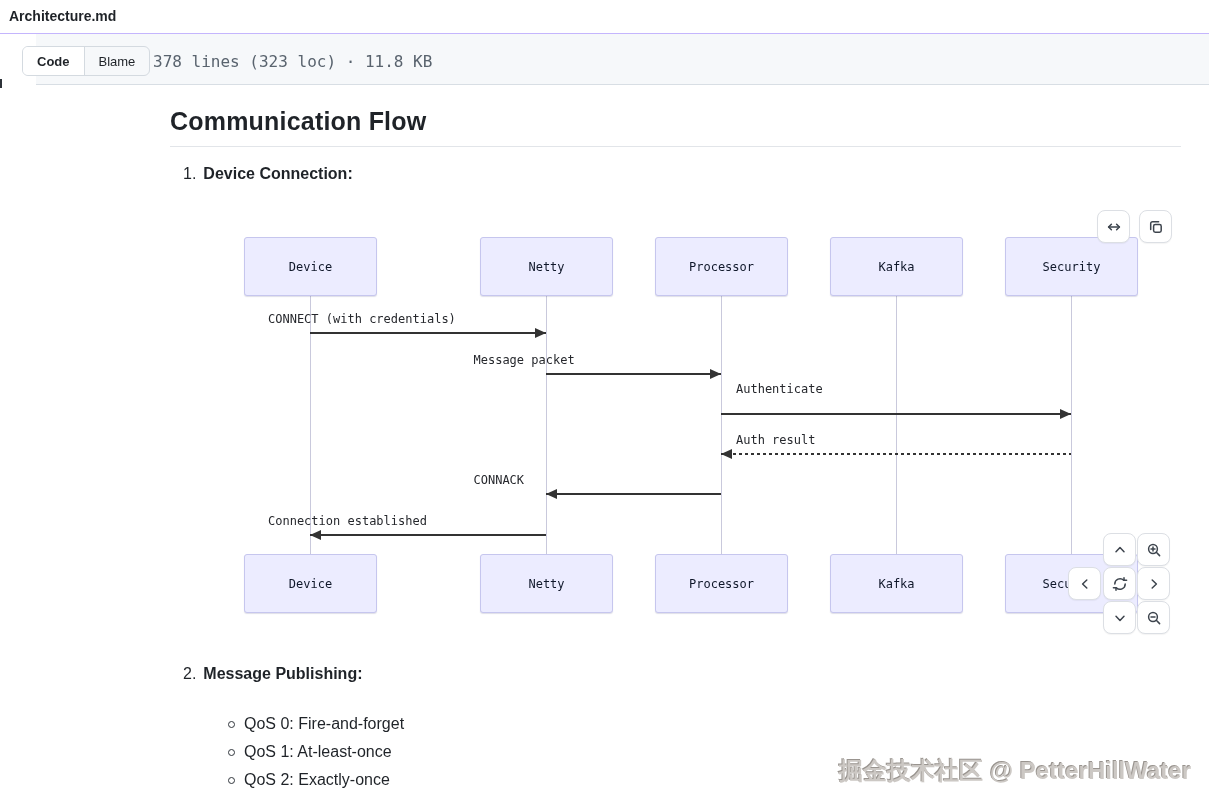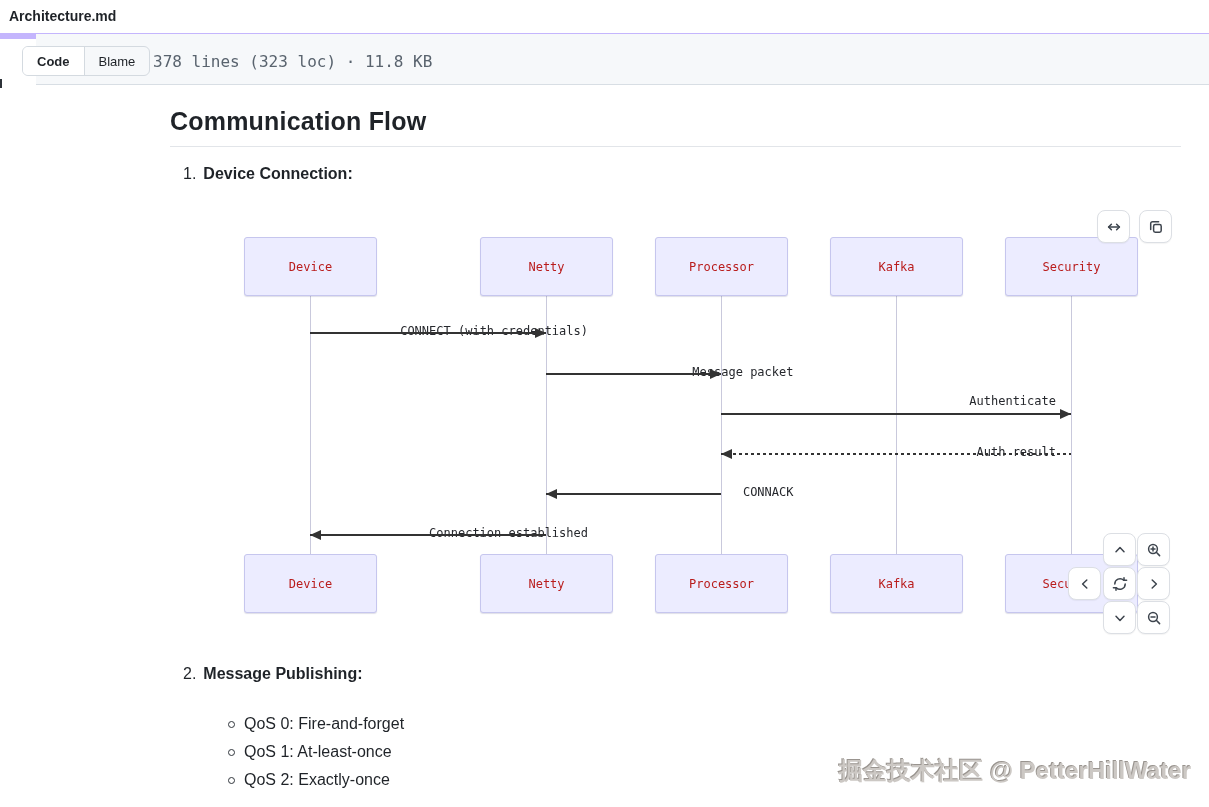--- a/index.html
+++ b/index.html
@@ -9,7 +9,7 @@
 
   
   .title-bar{position:absolute;left:0;top:0;width:1209px;height:33px;background:#fff;
-             border-bottom:6px solid #c4b5fd;}
+             border-bottom:1px solid #c4b5fd;}
   .file-title{position:absolute;left:9px;top:8px;font-size:14px;font-weight:700;color:#1f2328;}
   .meta-bar{position:absolute;left:0;top:34px;width:1209px;height:50px;background:#f6f8fa;
             border-bottom:1px solid #d8dee4;margin-left:36px;}

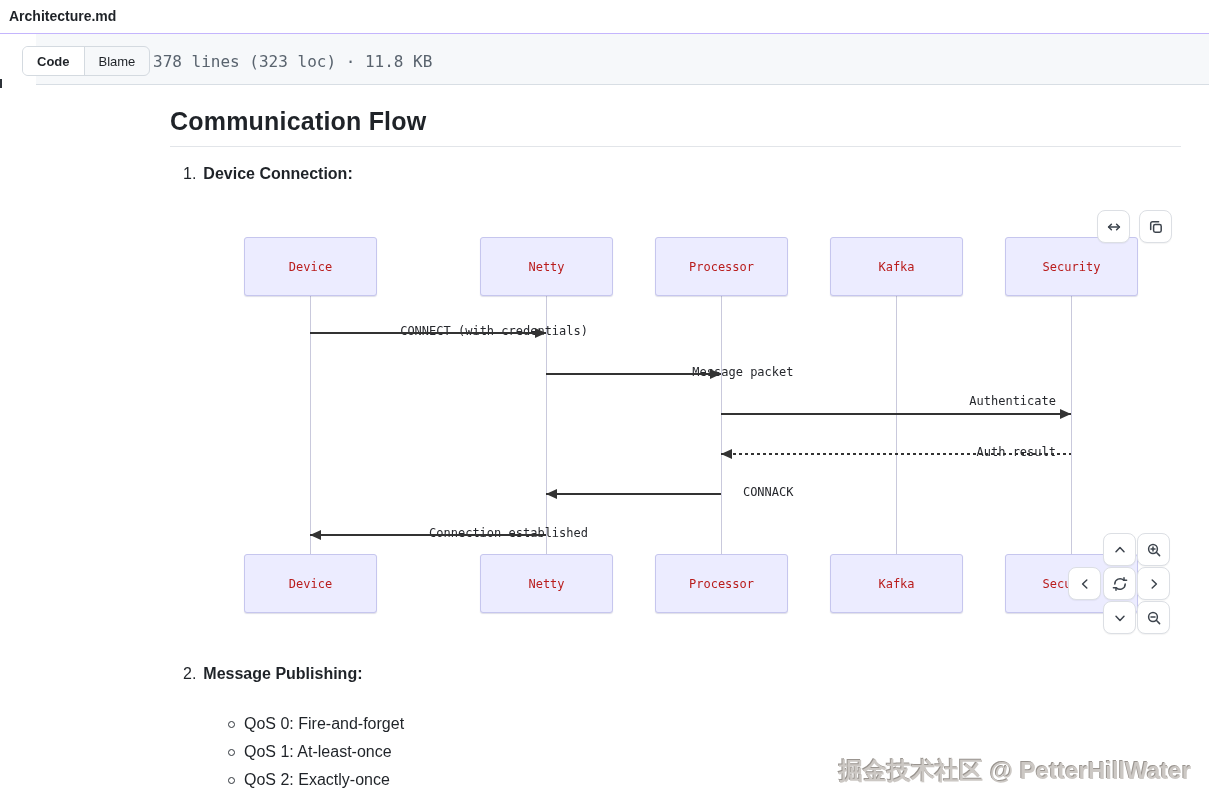--- a/index.html
+++ b/index.html
@@ -34,7 +34,7 @@
   #diagram-layer{position:absolute;left:0;top:0;width:1209px;height:807px;pointer-events:none;}
   .pbox{position:absolute;background:#ECECFF;border:1px solid #c6c6ee;border-radius:3px;
         display:flex;align-items:center;justify-content:center;
-        font-family:"DejaVu Sans Mono",monospace;font-size:12px;color:#b91c1c;
+        font-family:"DejaVu Sans Mono",monospace;font-size:12px;color:#0f172a;
         box-shadow:0 1px 1px rgba(80,80,130,.18);}
   .lifeline{position:absolute;width:1px;background:#c9c9dc;}
   .msg-label{position:absolute;text-align:right;font-family:"DejaVu Sans Mono",monospace;

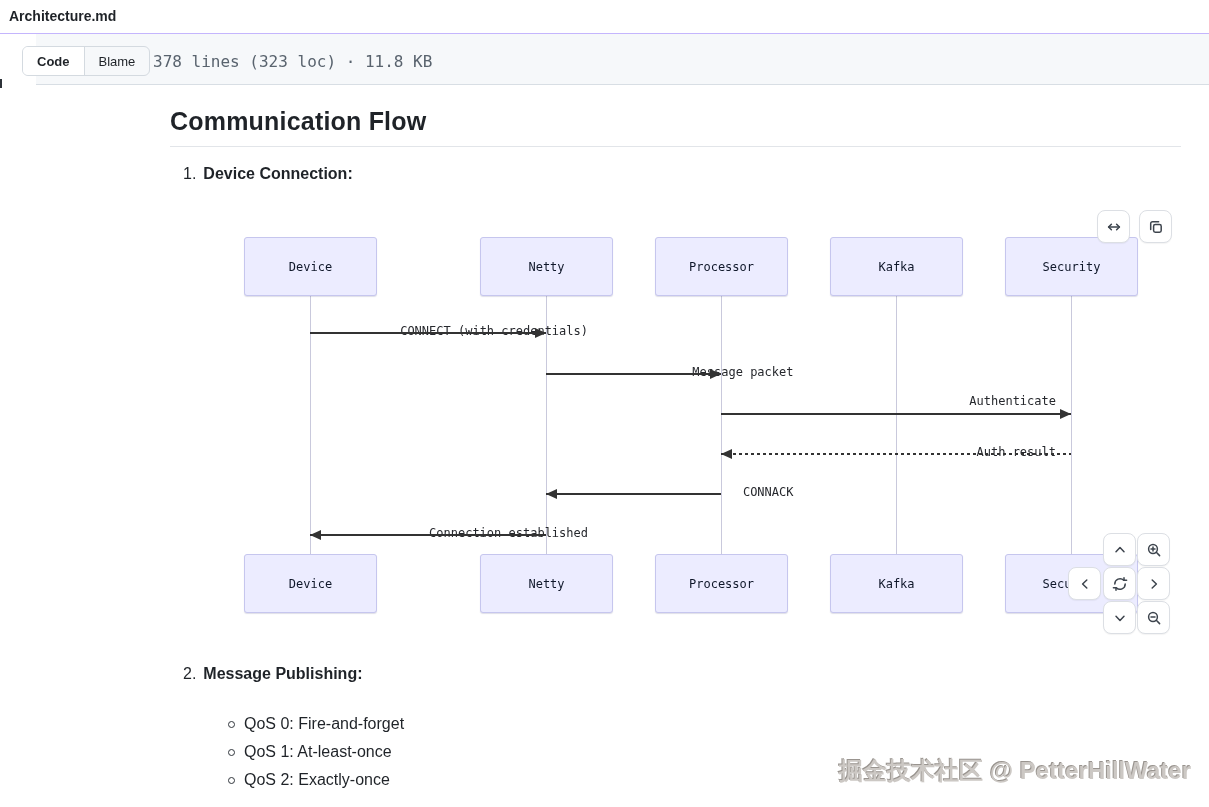--- a/index.html
+++ b/index.html
@@ -37,8 +37,8 @@
         font-family:"DejaVu Sans Mono",monospace;font-size:12px;color:#0f172a;
         box-shadow:0 1px 1px rgba(80,80,130,.18);}
   .lifeline{position:absolute;width:1px;background:#c9c9dc;}
-  .msg-label{position:absolute;text-align:right;font-family:"DejaVu Sans Mono",monospace;
-             font-size:12px;color:#26282d;margin-top:12px;}
+  .msg-label{position:absolute;text-align:left;font-family:"DejaVu Sans Mono",monospace;
+             font-size:12px;color:#26282d;}
   .mline{position:absolute;height:1.6px;background:#333;}
   .mline.dashed{background:repeating-linear-gradient(90deg,#333 0 3px,transparent 3px 6px);}
   .arr{position:absolute;width:0;height:0;border-top:5px solid transparent;border-bottom:5px solid transparent;}

